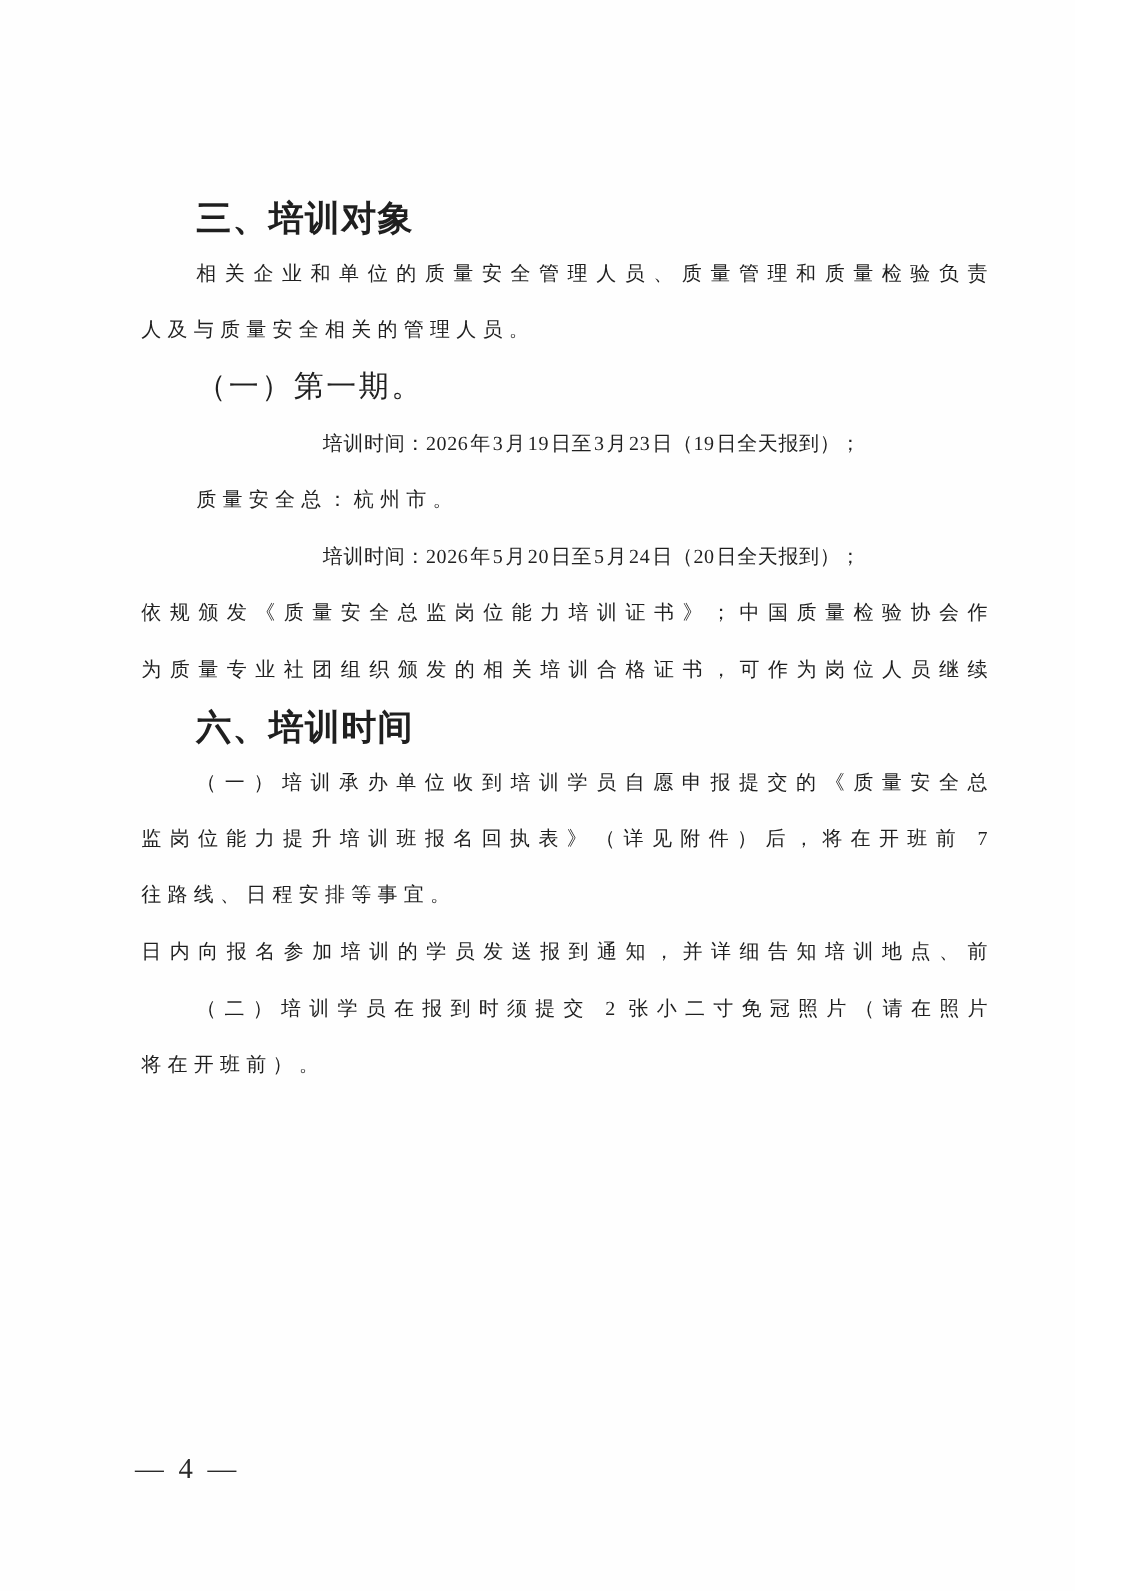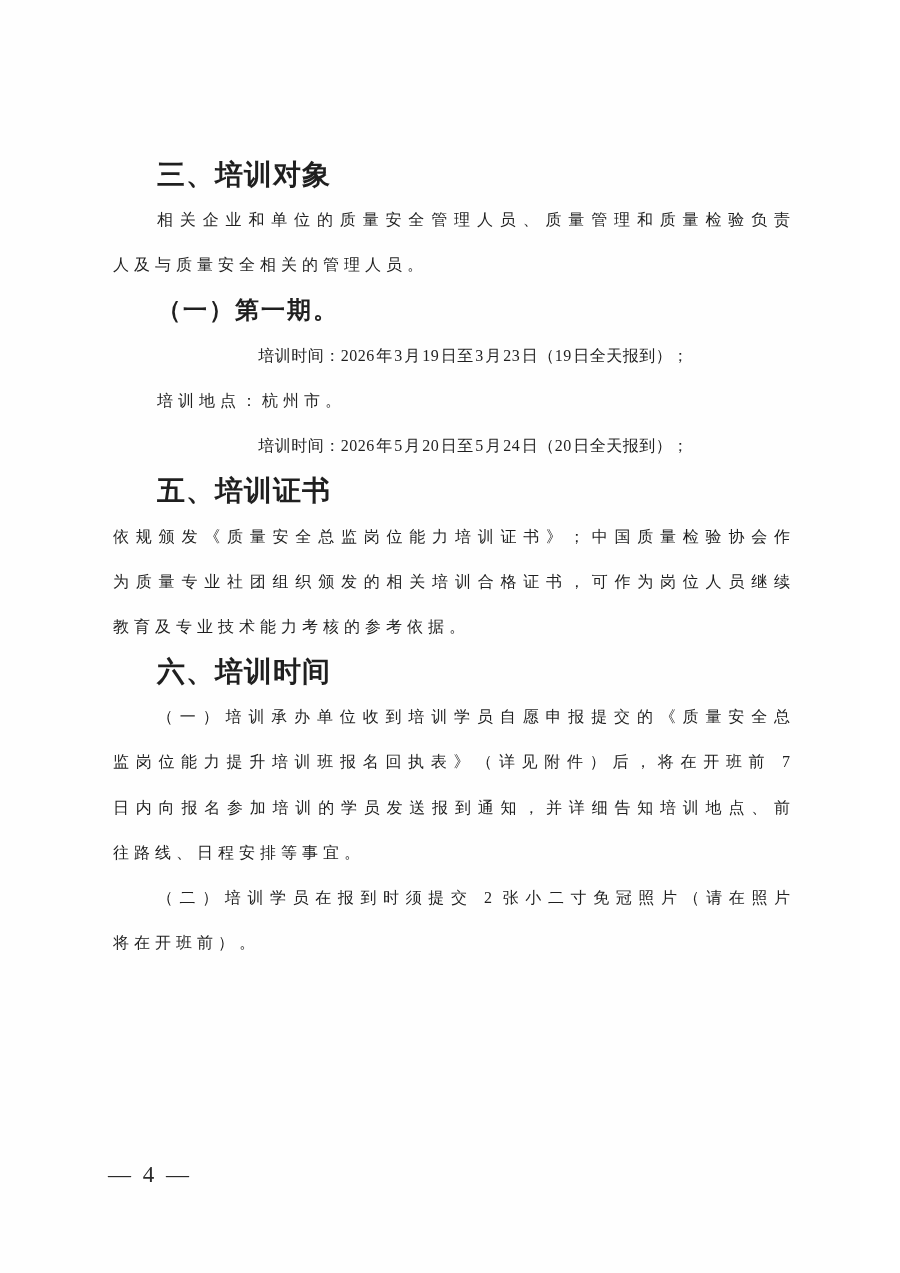--- a/index.html
+++ b/index.html
@@ -53,7 +53,7 @@
     letter-spacing: 1px;
   }
   .line.subheading {
-    font-weight: bold;
+    font-weight: normal;
     font-size: 24px;
     letter-spacing: 2px;
   }

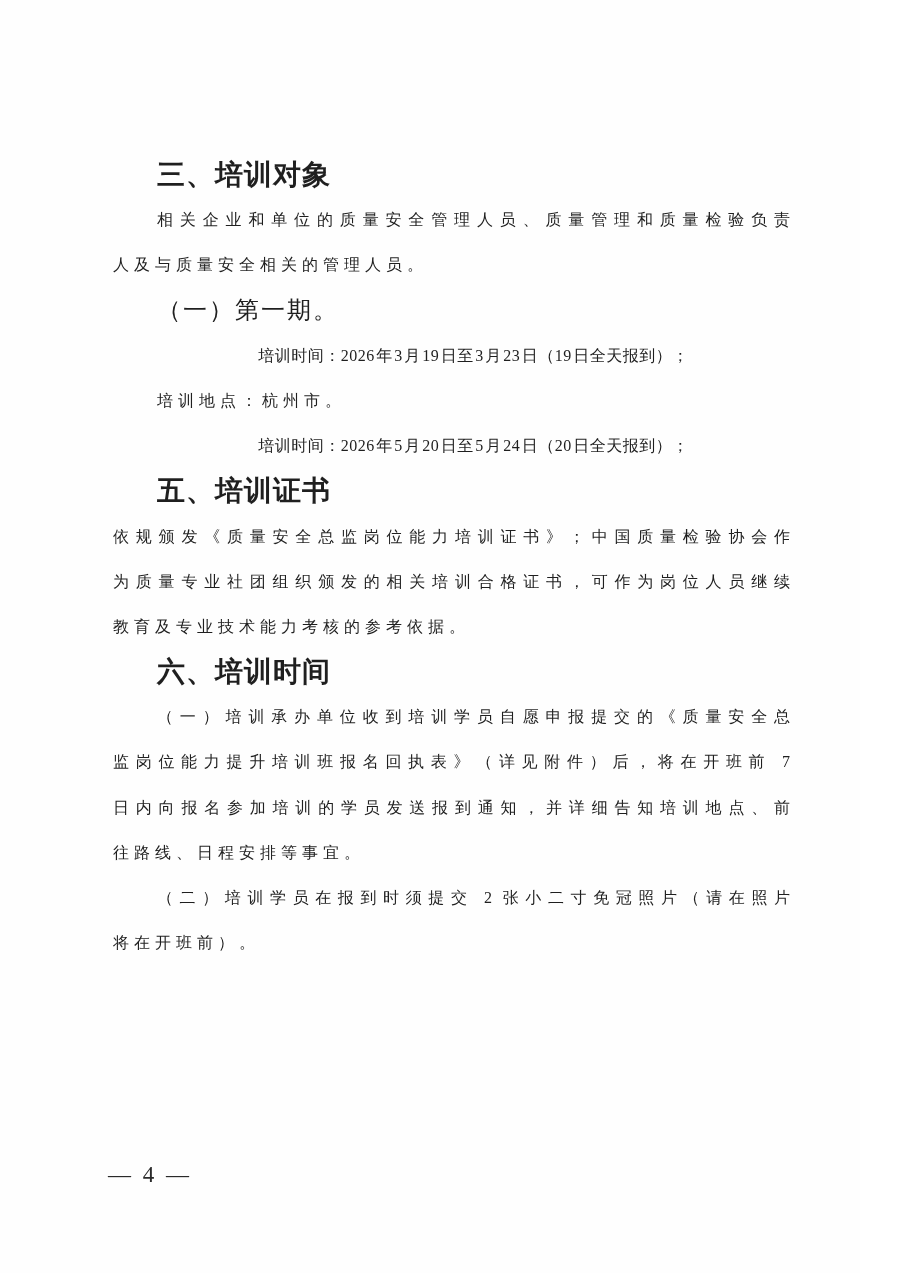--- a/index.html
+++ b/index.html
@@ -76,7 +76,7 @@
     <div class="line">人及与质量安全相关的管理人员。</div>
     <div class="line subheading indent">（一）第一期。</div>
     <div class="line numline indent">培训时间：2026 年 3 月 19 日至 3 月 23 日（19 日全天报到）；</div>
-    <div class="line indent">培训地点：杭州市。</div>
+    <div class="line indent">质量安全总：杭州市。</div>
     <div class="line numline indent">培训时间：2026 年 5 月 20 日至 5 月 24 日（20 日全天报到）；</div>
     <div class="line heading indent">五、培训证书</div>
     <div class="line fill">依规颁发《质量安全总监岗位能力培训证书》；中国质量检验协会作</div>

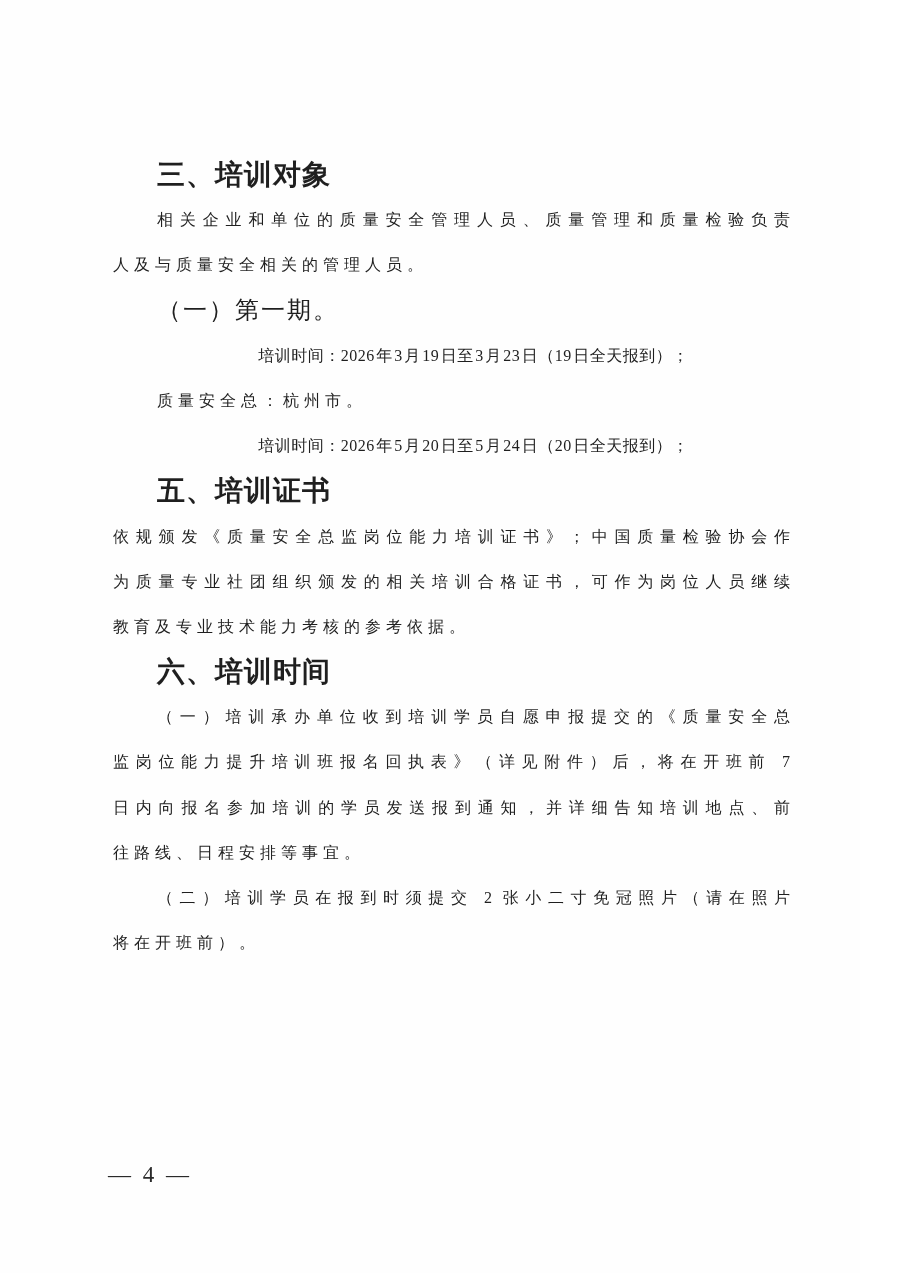--- a/index.html
+++ b/index.html
@@ -78,7 +78,6 @@
     <div class="line numline indent">培训时间：2026 年 3 月 19 日至 3 月 23 日（19 日全天报到）；</div>
     <div class="line indent">质量安全总：杭州市。</div>
     <div class="line numline indent">培训时间：2026 年 5 月 20 日至 5 月 24 日（20 日全天报到）；</div>
-    <div class="line heading indent">五、培训证书</div>
     <div class="line fill">依规颁发《质量安全总监岗位能力培训证书》；中国质量检验协会作</div>
     <div class="line fill">为质量专业社团组织颁发的相关培训合格证书，可作为岗位人员继续</div>
     <div class="line">教育及专业技术能力考核的参考依据。</div>

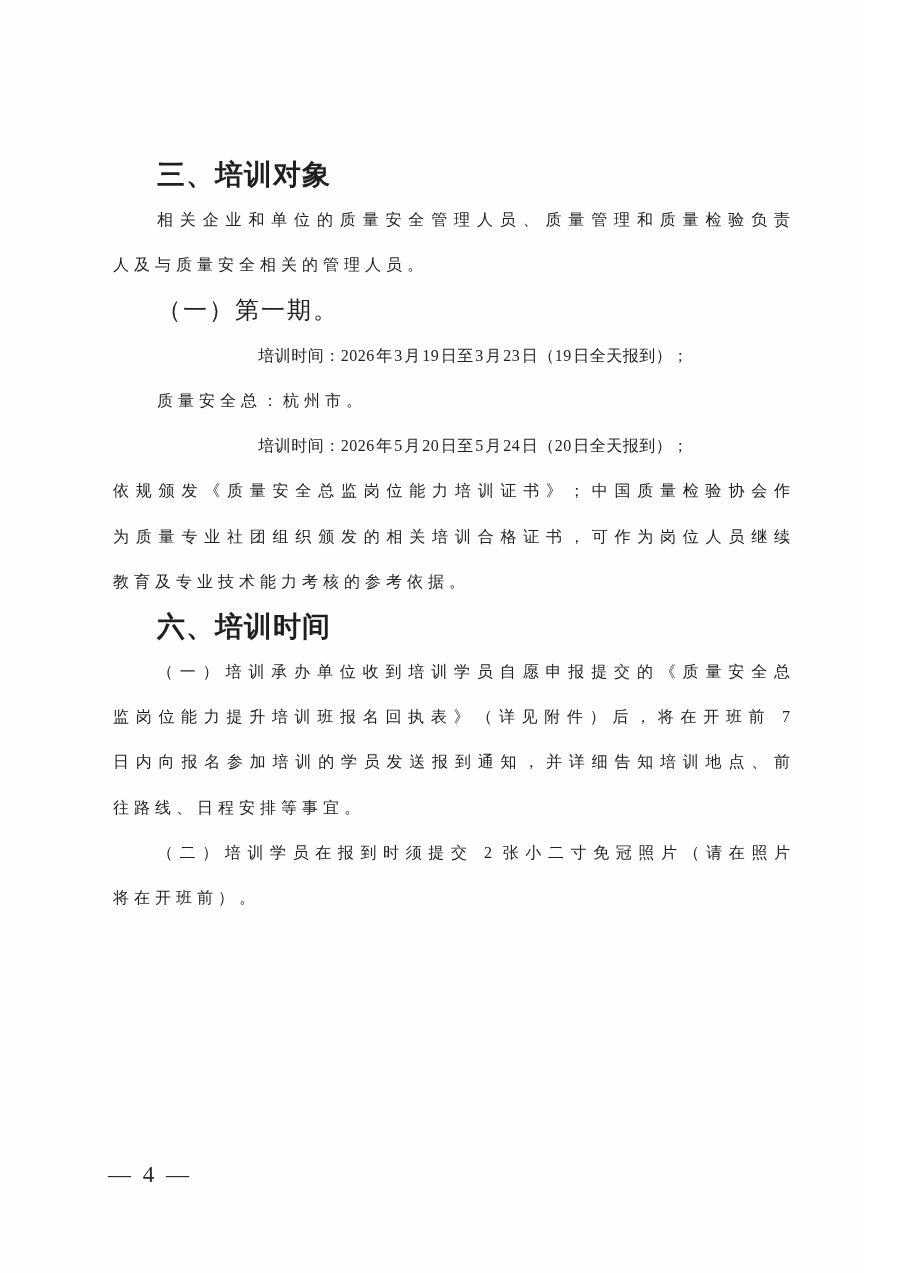--- a/index.html
+++ b/index.html
@@ -80,7 +80,6 @@
     <div class="line numline indent">培训时间：2026 年 5 月 20 日至 5 月 24 日（20 日全天报到）；</div>
     <div class="line fill">依规颁发《质量安全总监岗位能力培训证书》；中国质量检验协会作</div>
     <div class="line fill">为质量专业社团组织颁发的相关培训合格证书，可作为岗位人员继续</div>
-    <div class="line">教育及专业技术能力考核的参考依据。</div>
     <div class="line heading indent">六、培训时间</div>
     <div class="line fill indent">（一）培训承办单位收到培训学员自愿申报提交的《质量安全总</div>
     <div class="line fill">监岗位能力提升培训班报名回执表》（详见附件）后，将在开班前 7</div>

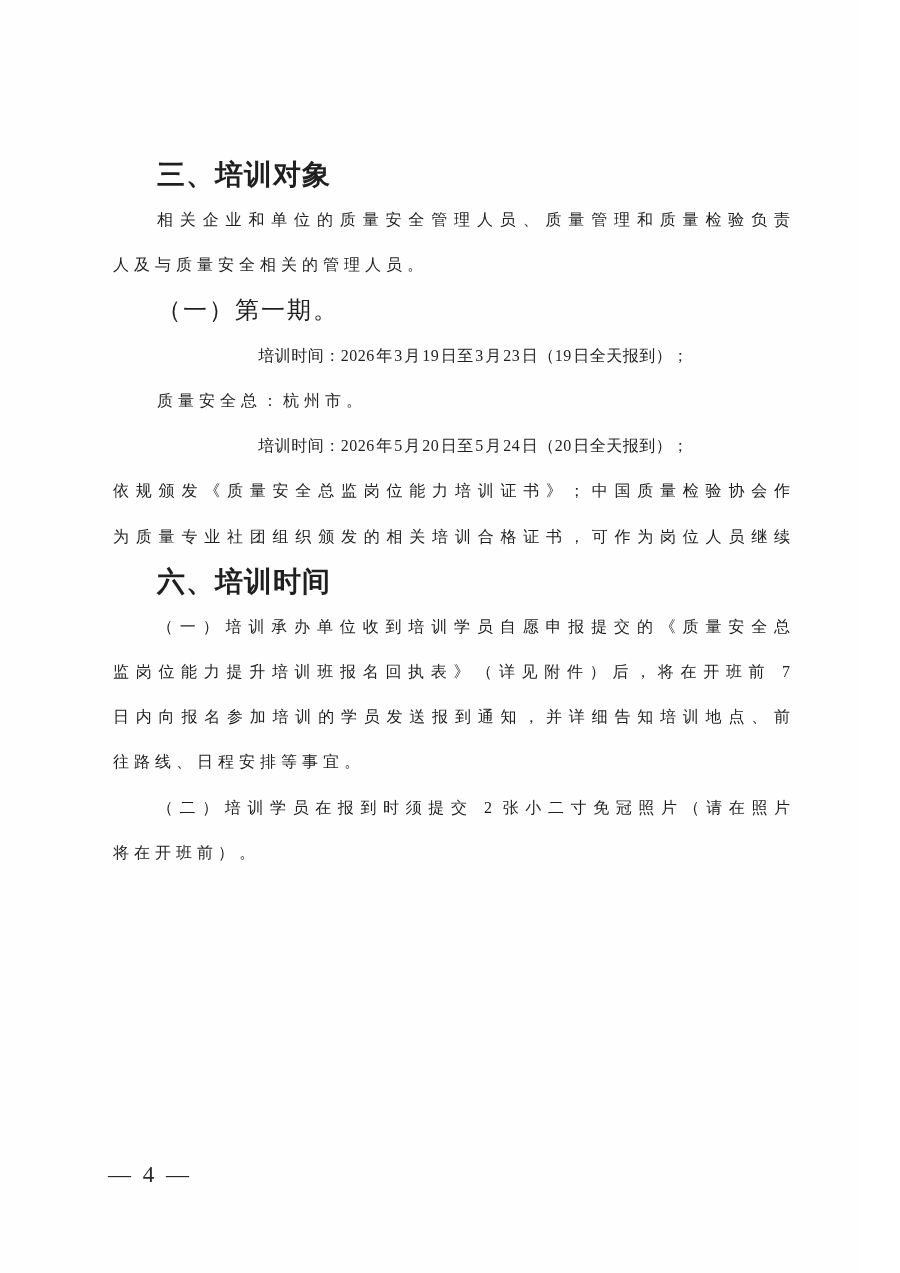--- a/index.html
+++ b/index.html
@@ -83,8 +83,8 @@
     <div class="line heading indent">六、培训时间</div>
     <div class="line fill indent">（一）培训承办单位收到培训学员自愿申报提交的《质量安全总</div>
     <div class="line fill">监岗位能力提升培训班报名回执表》（详见附件）后，将在开班前 7</div>
+    <div class="line">往路线、日程安排等事宜。</div>
     <div class="line fill">日内向报名参加培训的学员发送报到通知，并详细告知培训地点、前</div>
-    <div class="line">往路线、日程安排等事宜。</div>
     <div class="line fill indent">（二）培训学员在报到时须提交 2 张小二寸免冠照片（请在照片</div>
     <div class="line">将在开班前）。</div>
   </div>

